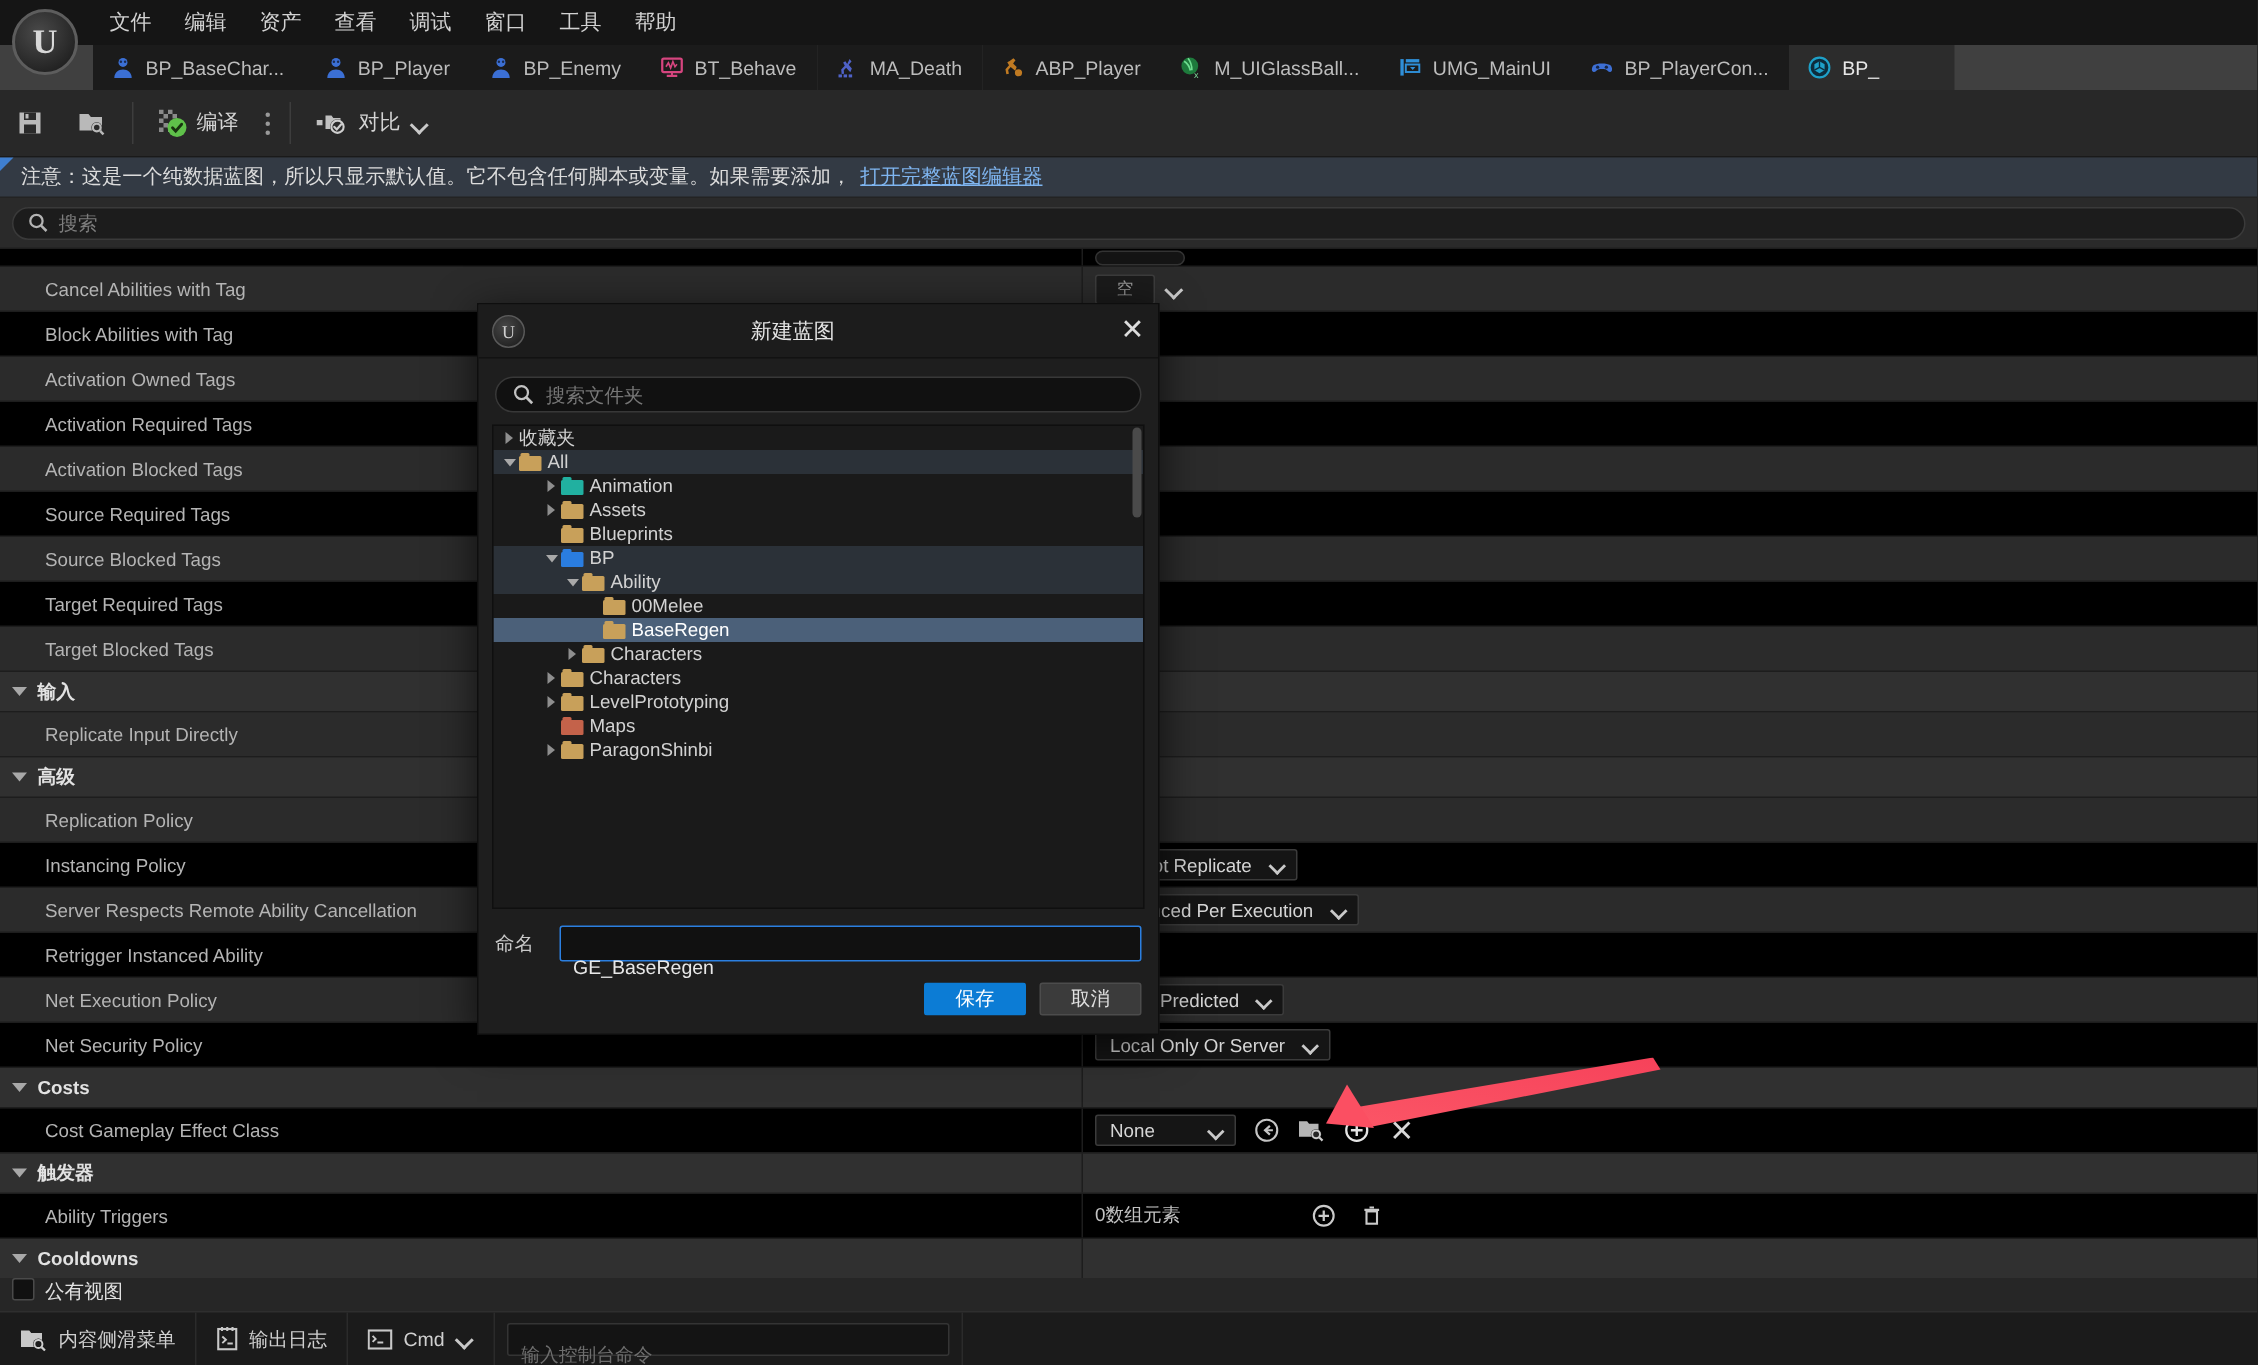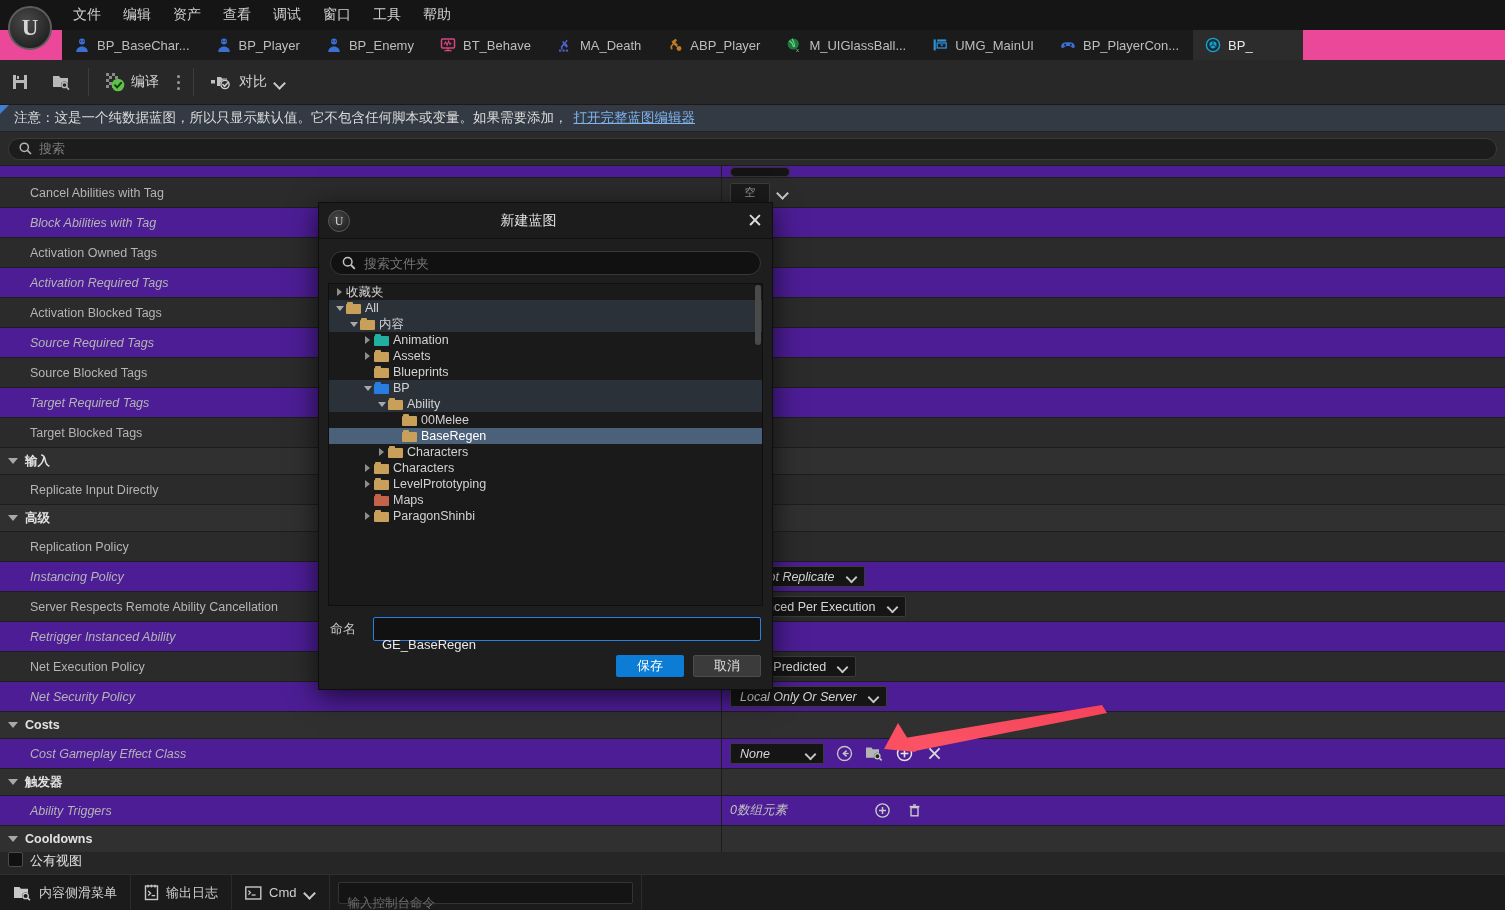--- a/index.html
+++ b/index.html
@@ -37,7 +37,7 @@
   
   .tabbar {
     position: absolute; left: 0; top: 30px; width: 1505px; height: 30px;
-    background: #ec4899;
+    background: #404040;
     display: flex; align-items: stretch;
   }
   .tab {

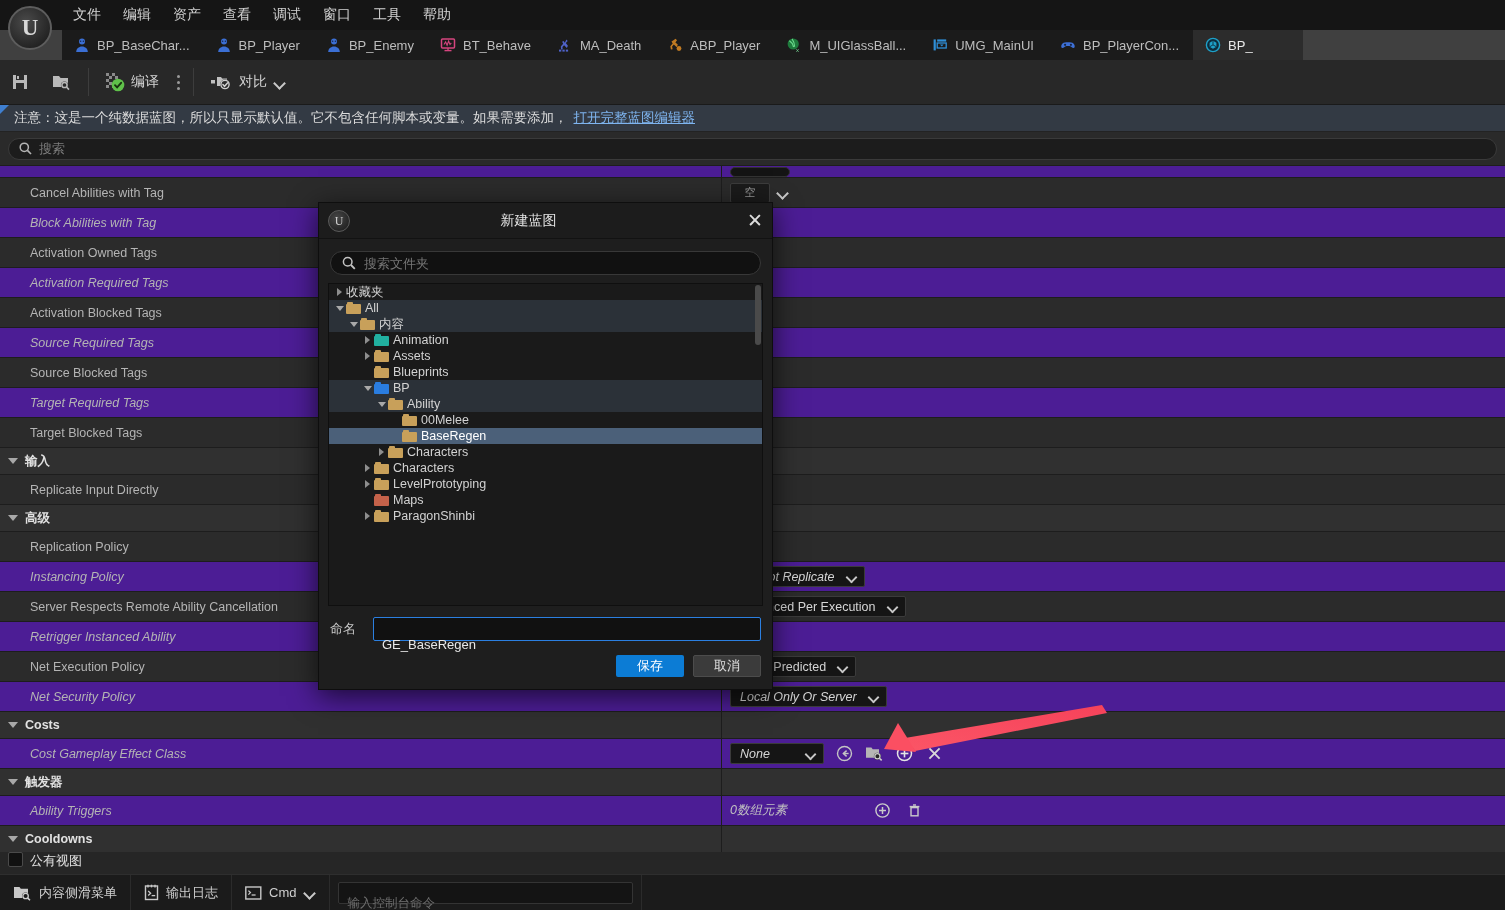--- a/index.html
+++ b/index.html
@@ -109,7 +109,7 @@
     display: flex; align-items: stretch; height: 30px;
     border-bottom: 1px solid #1d1d1d;
   }
-  .prow.dark  { background: #4c1d95; font-style: italic; }
+  .prow.dark  { background: #000000; }
   .prow.dark2 { background: #2b2b2b; }
   .prow.cat   { background: #303030; height: 27px; }
   .pname {

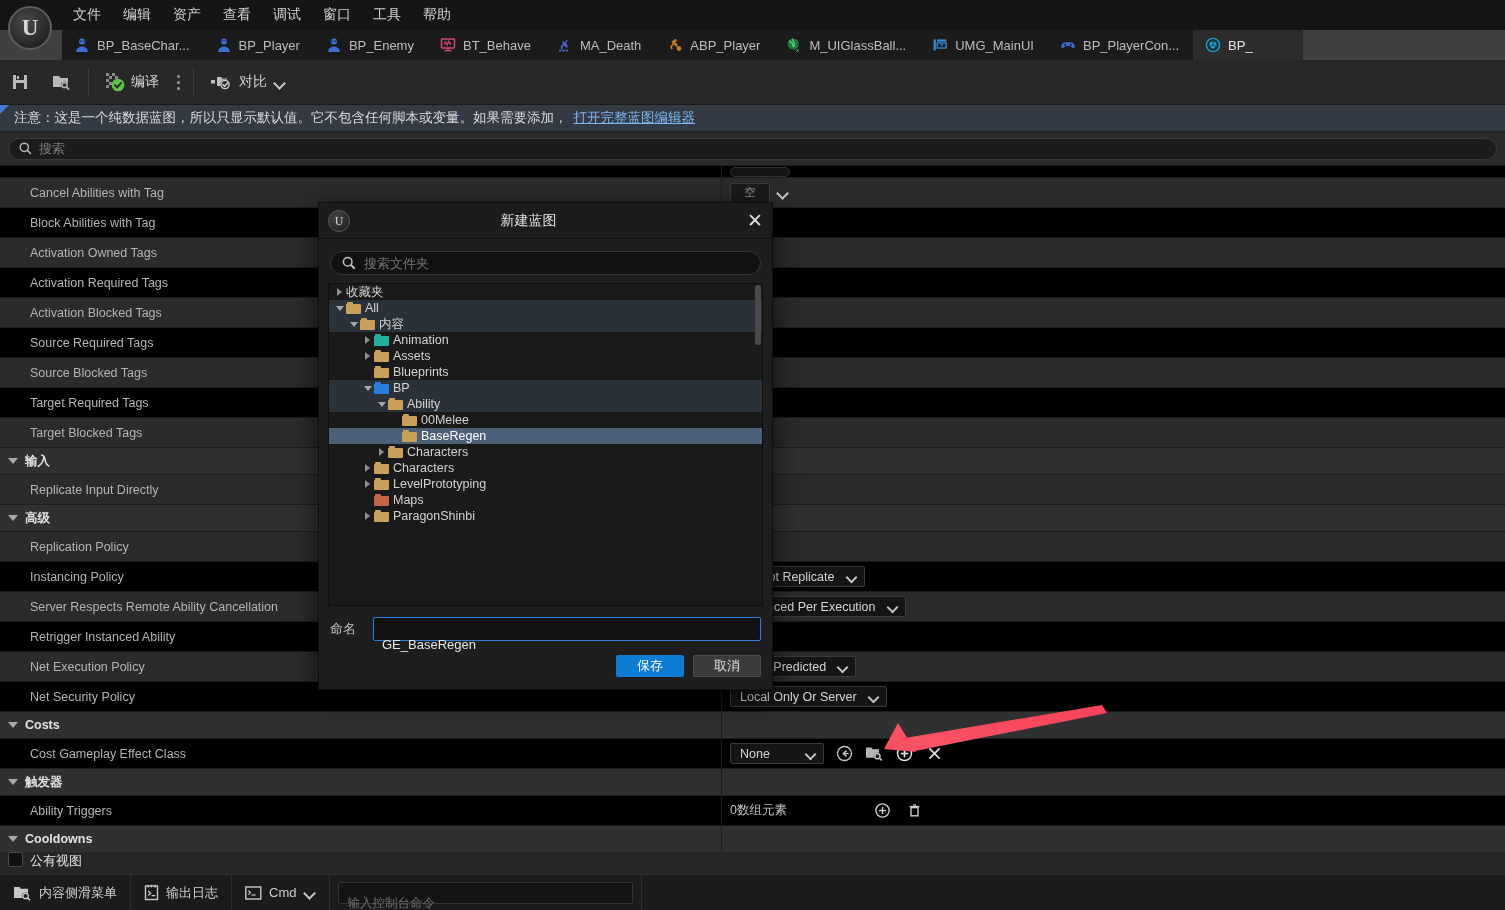--- a/index.html
+++ b/index.html
@@ -767,15 +767,6 @@
           </span>
           <span>All</span>
         </div>
-        <div class="trow hl" style="padding-left: 18px;">
-          <span class="tw">
-            <span class="caret-d"></span>
-          </span>
-          <span class="fld">
-            <i style="background: rgb(200, 160, 90);"></i>
-          </span>
-          <span>内容</span>
-        </div>
         <div class="trow" style="padding-left: 32px;">
           <span class="tw">
             <span class="caret-r"></span>

